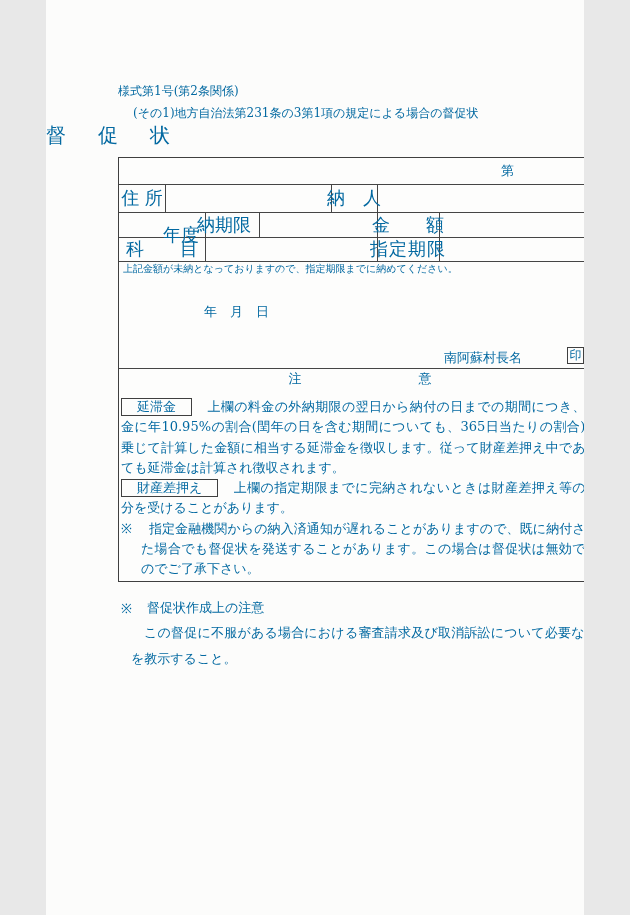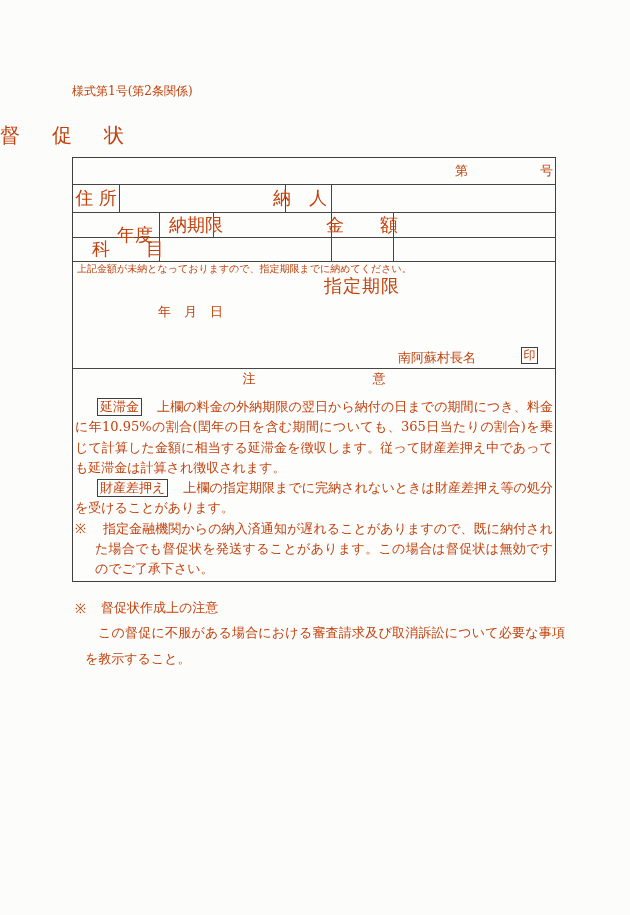--- a/index.html
+++ b/index.html
@@ -4,8 +4,8 @@
 <style>
   html,body{margin:0;padding:0;background:#e8e8e8;}
   .page{
-    position:relative;width:630px;height:915px;background:#fcfcfb;
-    font-family:"DejaVu Serif","Liberation Serif",serif;color:#c2410c;
+    position:relative;width:538px;height:915px;background:#fcfcfb;
+    font-family:"DejaVu Serif","Liberation Serif",serif;color:#0369a1;
     overflow:hidden;margin:0 auto;
   }
   .abs{position:absolute;}

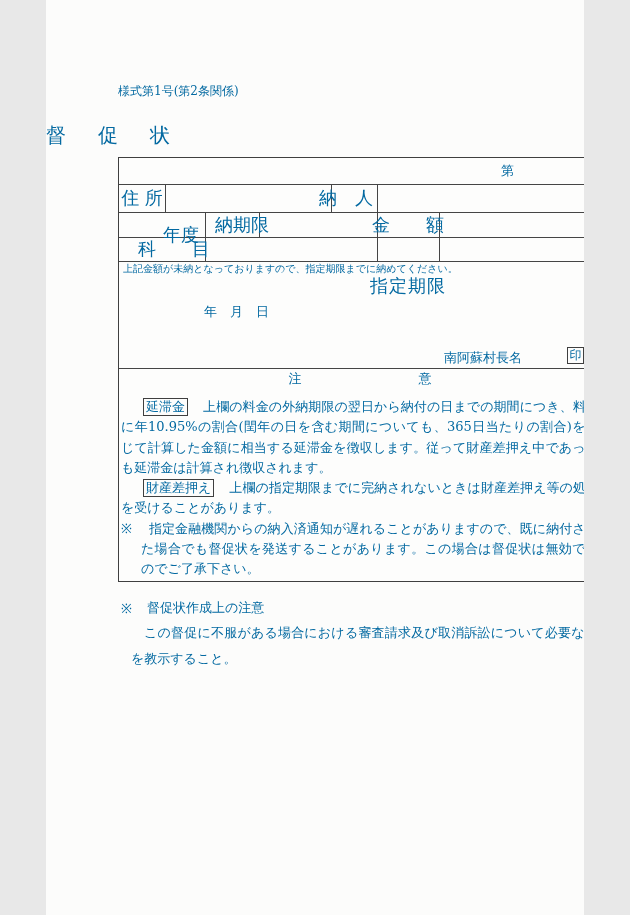--- a/index.html
+++ b/index.html
@@ -42,6 +42,7 @@
 <div class="page">
 
   <div class="abs fs12 form-no">様式第1号(第2条関係)</div>
+  <div class="abs fs12 subtitle">(その1)地方自治法第231条の3第1項の規定による場合の督促状</div>
   <div class="abs doc-title">督　促　状</div>
 
   <div class="abs formbox">

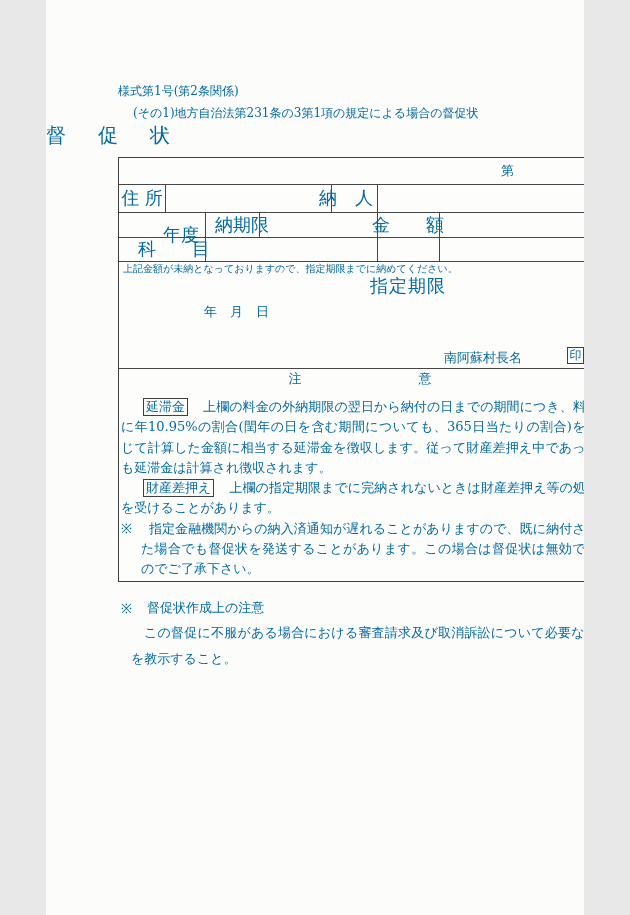--- a/index.html
+++ b/index.html
@@ -66,7 +66,7 @@
 
     <div class="cell" style="left:0;top:26px;width:46px;height:28px">住 所</div>
     <div class="abs" style="left:46px;top:26px;width:166px;height:28px"></div>
-    <div class="cell" style="left:204px;top:26px;width:46px;height:28px">納　人</div>
+    <div class="cell" style="left:212px;top:26px;width:46px;height:28px">納　人</div>
     <div class="abs" style="left:258px;top:26px;width:224px;height:28px"></div>
 
     <div class="cell right" style="left:0;top:64px;width:86px;height:25px">年度</div>

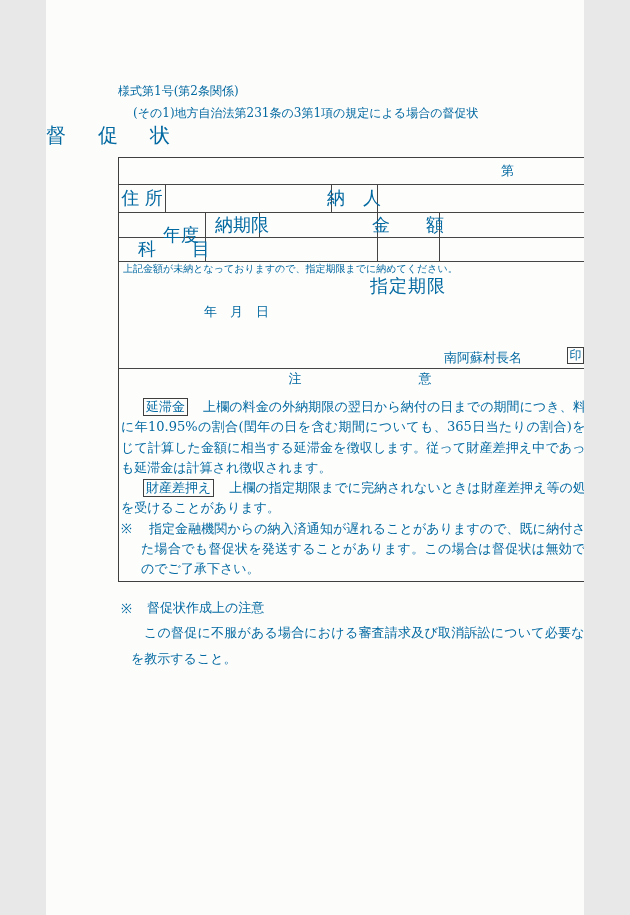--- a/index.html
+++ b/index.html
@@ -70,7 +70,7 @@
     <div class="abs" style="left:258px;top:26px;width:224px;height:28px"></div>
 
     <div class="cell right" style="left:0;top:64px;width:86px;height:25px">年度</div>
-    <div class="cell" style="left:96px;top:54px;width:54px;height:25px">納期限</div>
+    <div class="cell" style="left:78px;top:54px;width:54px;height:25px">納期限</div>
     <div class="abs" style="left:140px;top:54px;width:118px;height:25px"></div>
     <div class="cell" style="left:258px;top:54px;width:62px;height:25px">金　　額</div>
     <div class="abs" style="left:320px;top:54px;width:162px;height:25px"></div>

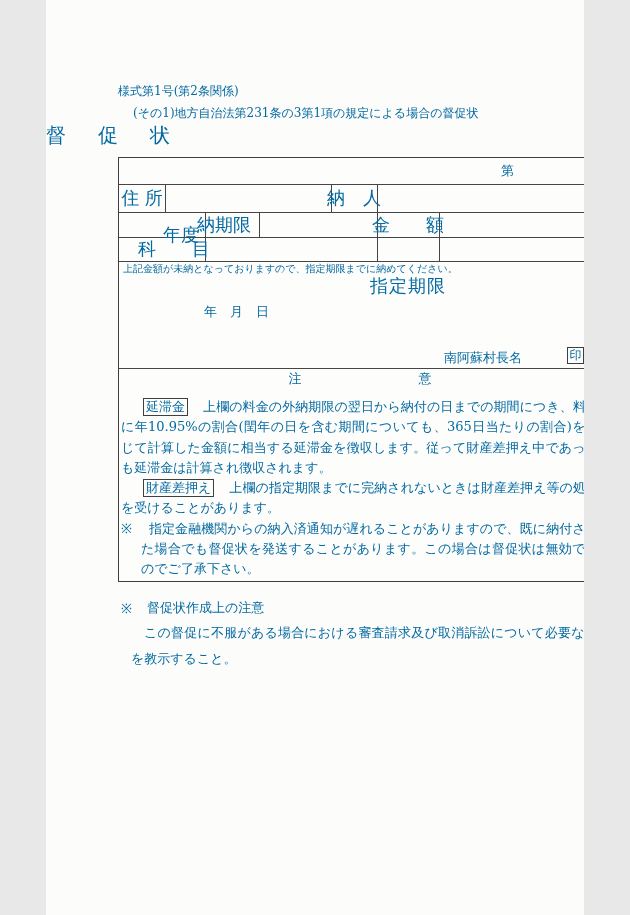--- a/index.html
+++ b/index.html
@@ -75,7 +75,7 @@
     <div class="cell" style="left:258px;top:54px;width:62px;height:25px">金　　額</div>
     <div class="abs" style="left:320px;top:54px;width:162px;height:25px"></div>
 
-    <div class="cell" style="left:12px;top:79px;width:86px;height:24px">科　　目</div>
+    <div class="cell" style="left:0;top:79px;width:86px;height:24px">科　　目</div>
     <div class="abs" style="left:86px;top:79px;width:172px;height:24px"></div>
     <div class="cell ls1" style="left:258px;top:79px;width:62px;height:24px">指定期限</div>
     <div class="abs" style="left:320px;top:79px;width:162px;height:24px"></div>

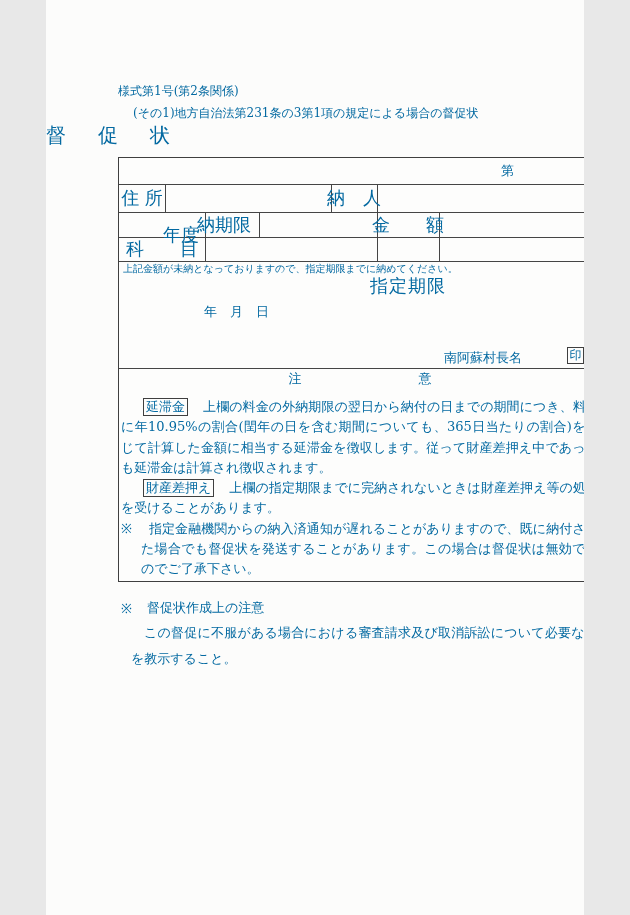--- a/index.html
+++ b/index.html
@@ -19,7 +19,7 @@
   .vl{position:absolute;width:0;border-left:1px solid #454545;}
   .cell{position:absolute;display:flex;align-items:center;justify-content:center;font-size:18px;white-space:nowrap;}
   .cell.right{justify-content:flex-end;padding-right:6px;box-sizing:border-box;}
-  .ls1{letter-spacing:1px;margin-top:37px;}
+  .ls1{letter-spacing:1px;}
   .docno-row{left:0;top:0;width:482px;height:26px;display:flex;align-items:center;justify-content:flex-end;gap:72px;padding-right:2px;box-sizing:border-box;font-size:13px;}
   .notice{left:4px;top:104px;font-size:10px;white-space:nowrap;}
   .dateline{left:85px;top:145px;display:flex;gap:13px;font-size:13px;}

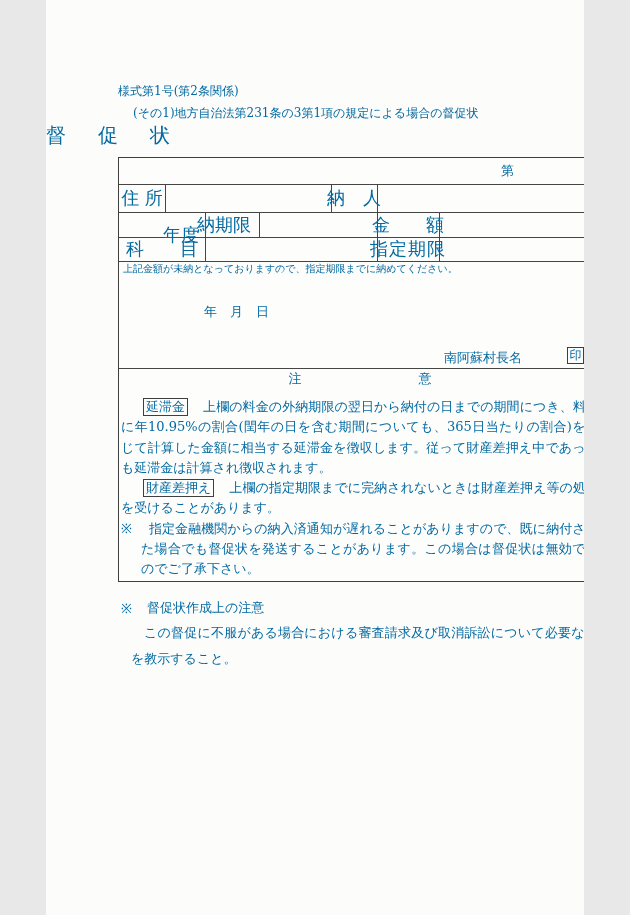--- a/index.html
+++ b/index.html
@@ -28,7 +28,7 @@
   .caption{left:0;top:212px;width:482px;display:flex;justify-content:center;gap:117px;font-size:13px;}
   .notes{left:2px;top:239px;width:478px;font-size:13px;line-height:20.3px;text-align:justify;}
   .notes p{margin:0;}
-  .boxed{display:inline-block;border:1px solid #3f3f3f;padding:0 2px;line-height:16px;margin-right:15px;margin-left:22px;}
+  .boxed{display:inline-block;border:1px solid #3f3f3f;padding:0 15px;line-height:16px;margin-right:15px;}
   .note-remark{padding-left:20px;text-indent:-20px;}
   .note-remark .mark{margin-right:17px;}
   

